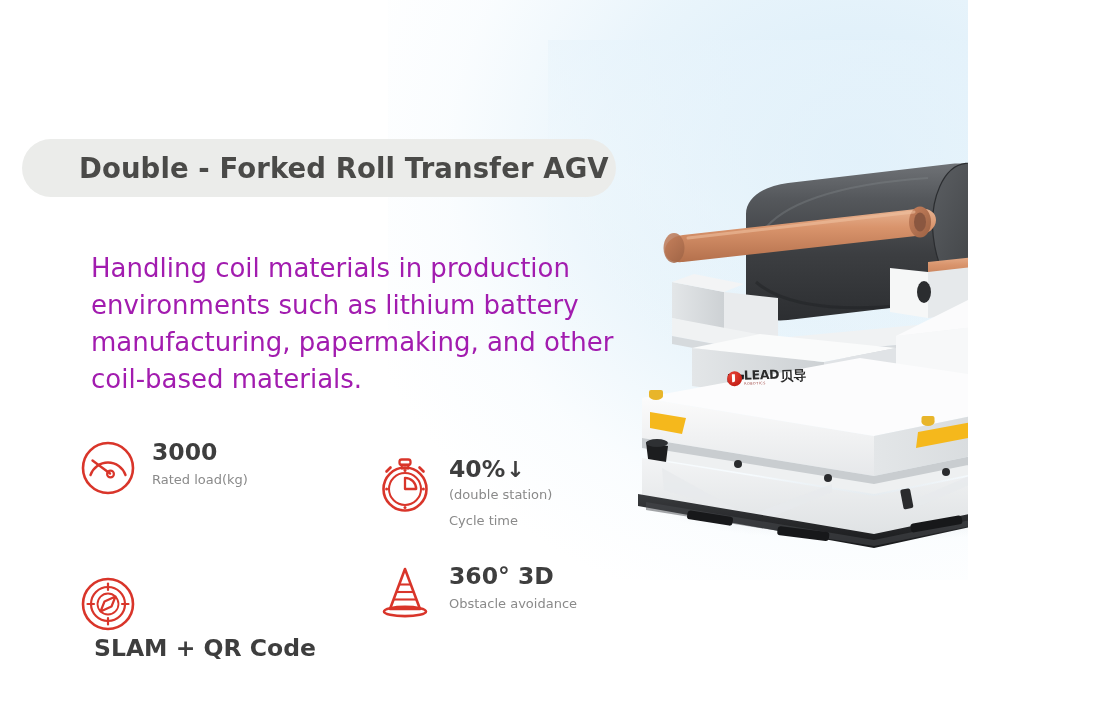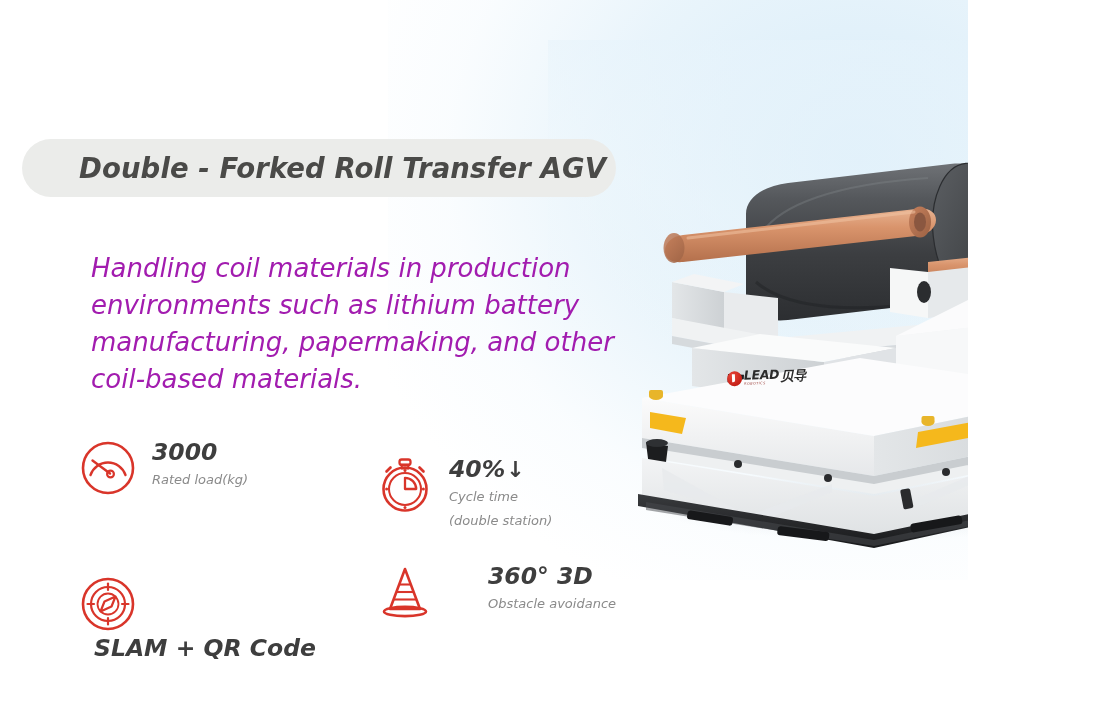--- a/index.html
+++ b/index.html
@@ -17,7 +17,6 @@
     height: 719px;
     background: #ffffff;
     overflow: hidden;
-    font-style: italic;
   }
 
   

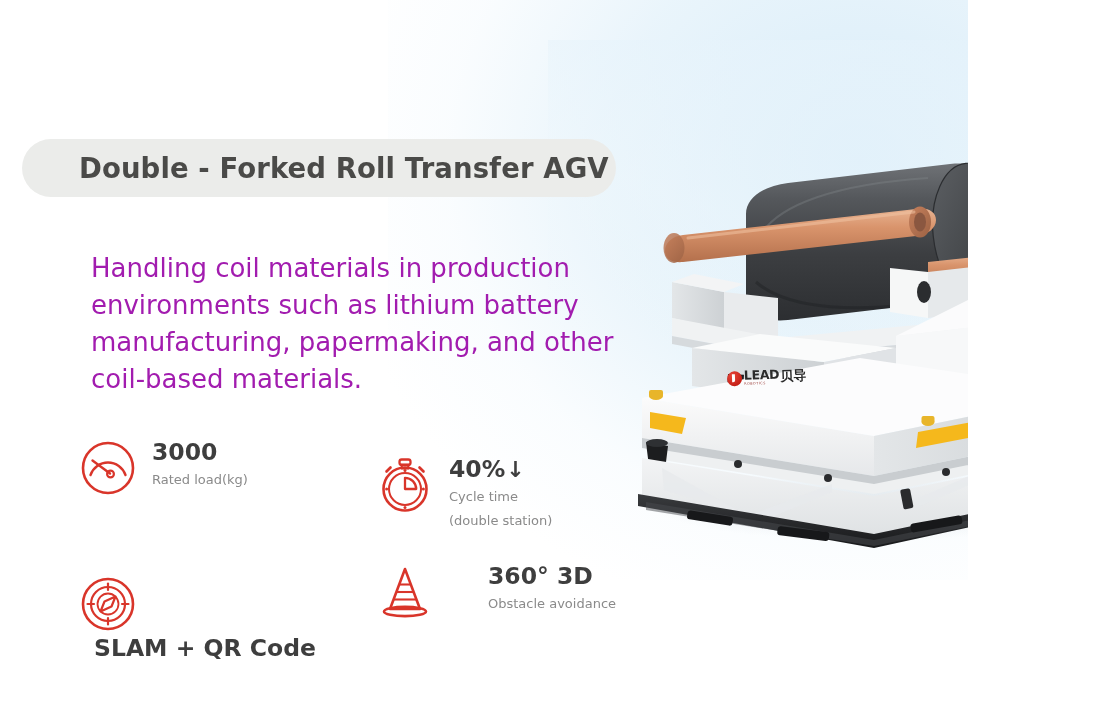--- a/index.html
+++ b/index.html
@@ -247,8 +247,8 @@
           <span>40%</span>
           <span class="arrow">↓</span>
         </div>
+        <div class="feat-label l2">(double station)</div>
         <div class="feat-label">Cycle time</div>
-        <div class="feat-label l2">(double station)</div>
       </div>
     </div>
 

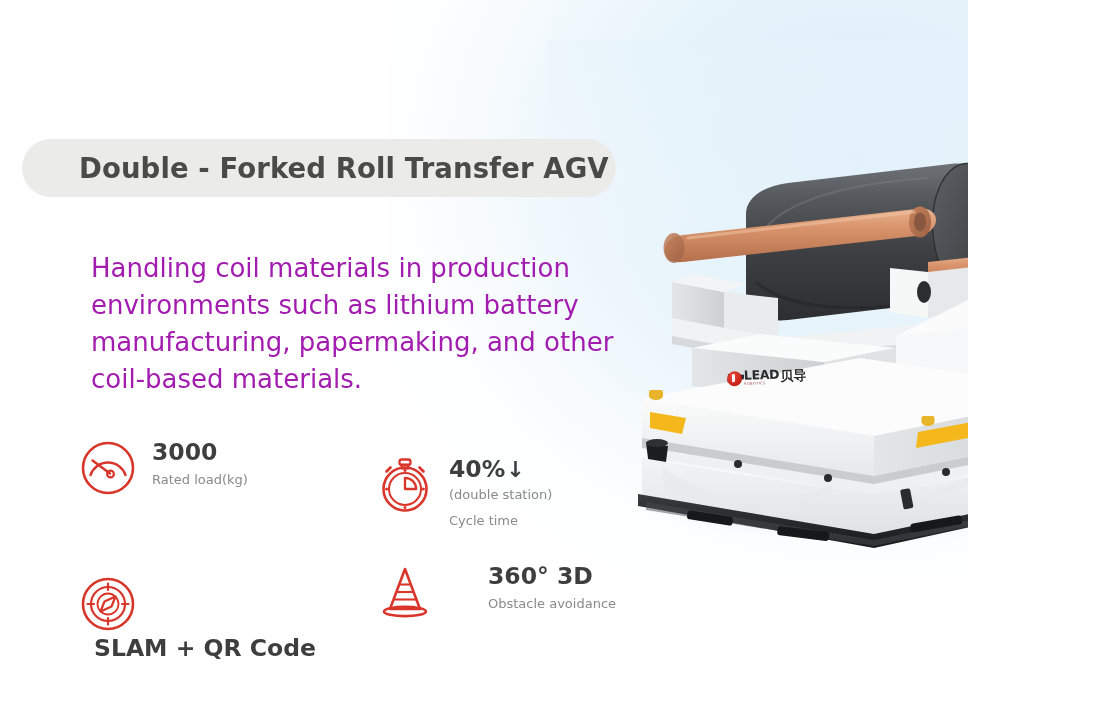--- a/index.html
+++ b/index.html
@@ -89,7 +89,7 @@
   .feat-r1c1 { left: 0px;   top: 0px; }
   .feat-r1c2 { left: 297px; top: 17px; }
   .feat-r2c1 { left: 0px;   top: 136px; flex-direction: column; }
-  .feat-r2c2 { left: 297px; top: 124px; gap: 39px; }
+  .feat-r2c2 { left: 297px; top: 124px; }
 
   .feat-icon {
     width: 58px; height: 58px;

